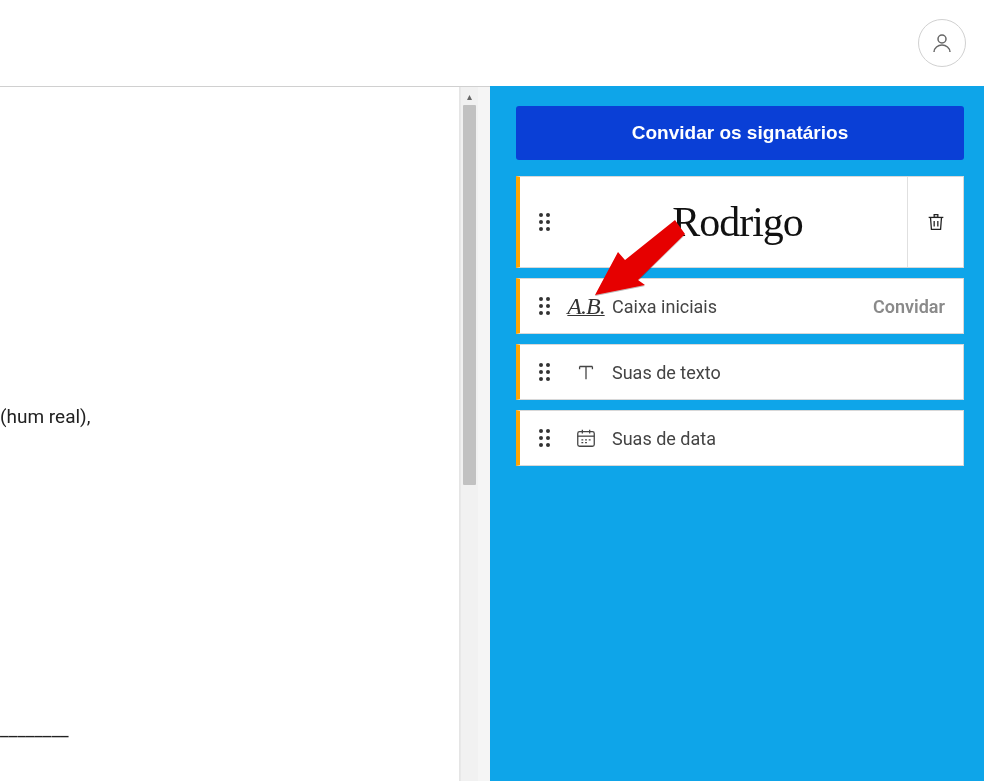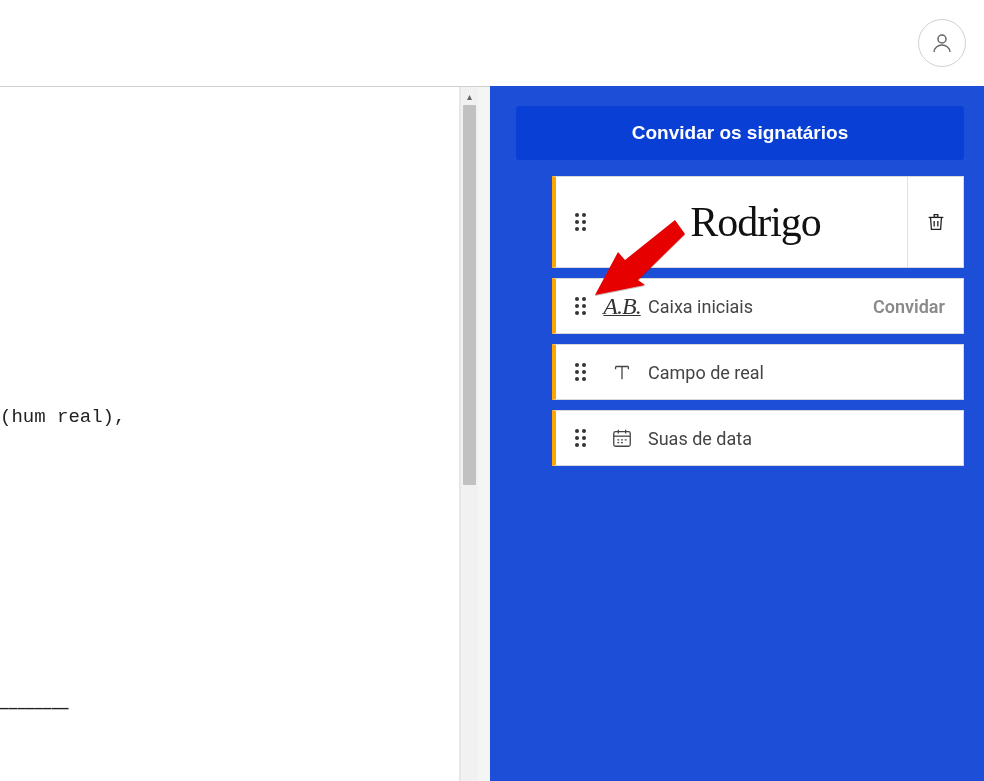--- a/index.html
+++ b/index.html
@@ -110,7 +110,7 @@
     .right-panel {
       flex: 1;
       padding: 20px 20px 20px 26px;
-      background: #1d4ed8;
+      background: #0ea5e9;
     }
     .invite-button {
       width: 100%;

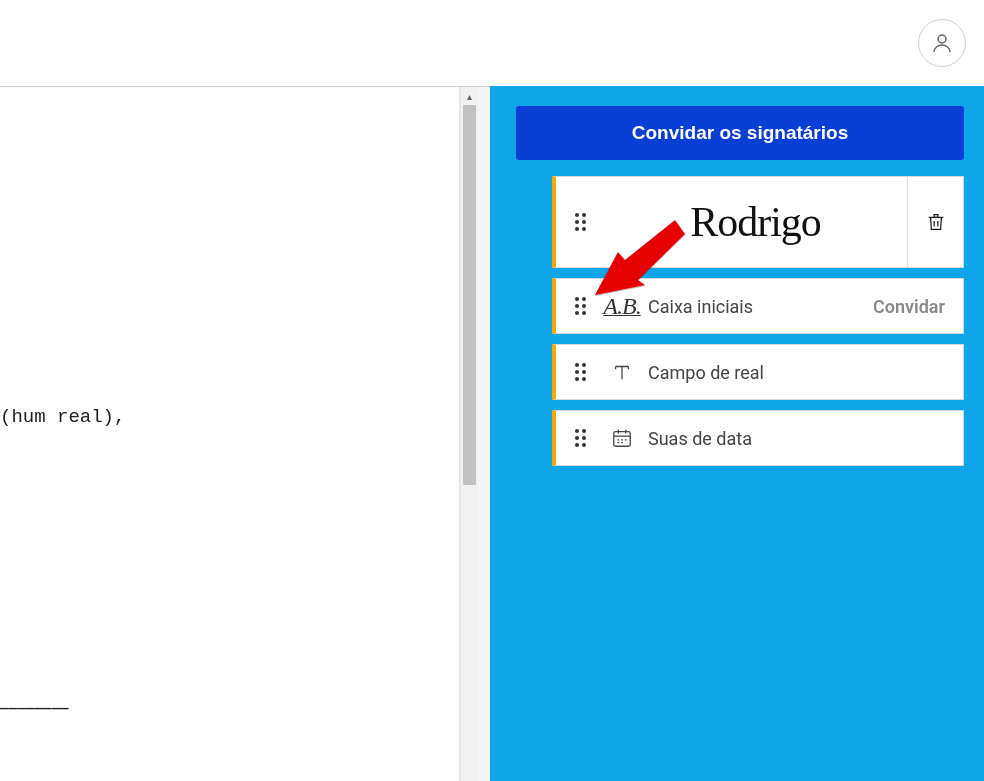--- a/index.html
+++ b/index.html
@@ -133,7 +133,6 @@
       margin-bottom: 10px;
       height: 56px;
       cursor: move;
-      margin-left: 36px;
     }
     .field-item.signature {
       height: 92px;

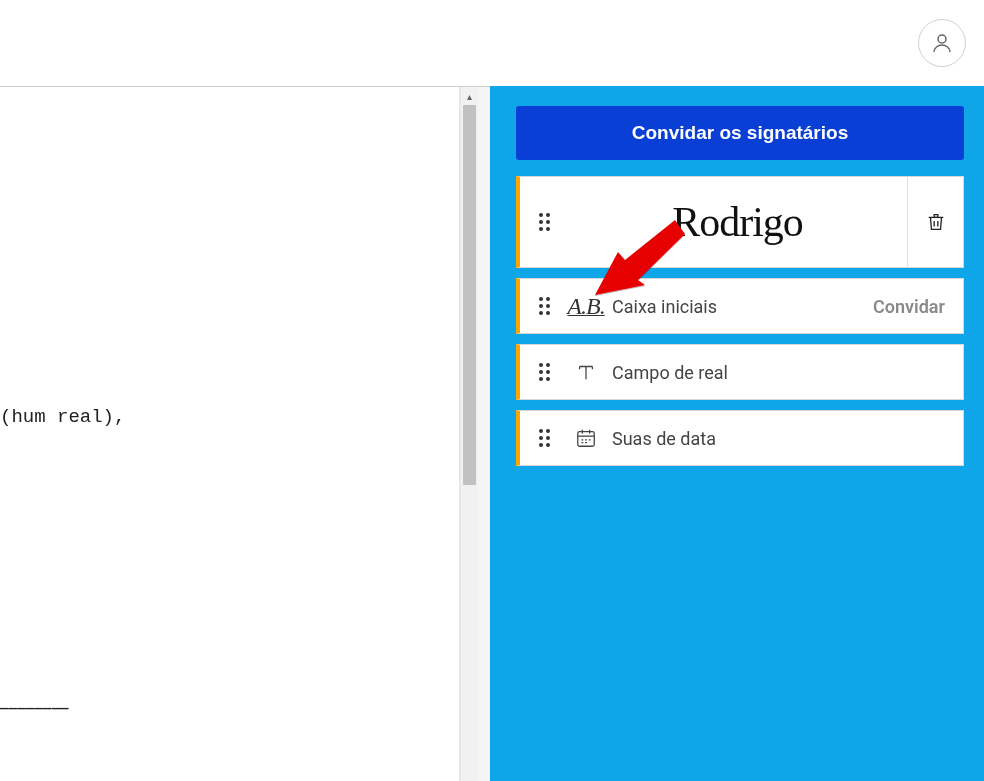--- a/index.html
+++ b/index.html
@@ -312,7 +312,7 @@
           <path d="M5 6v3M19 6v3"></path>
         </svg>
       </div>
-      <div class="field-label">Campo de real</div>
+      <div class="field-label">Suas de texto</div>
     </div>
 
     <div class="field-item">

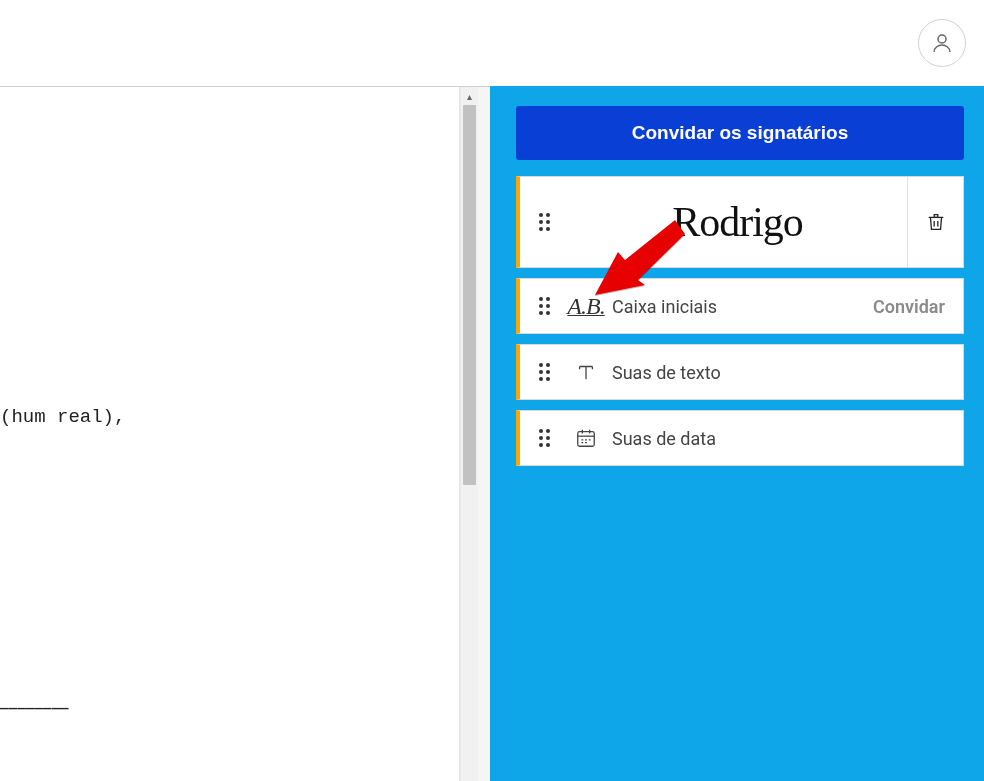--- a/index.html
+++ b/index.html
@@ -69,7 +69,6 @@
       font-size: 19px;
       color: #222;
       line-height: 1.3;
-      font-family: Liberation Mono, monospace;
     }
     .doc-underline {
       position: absolute;

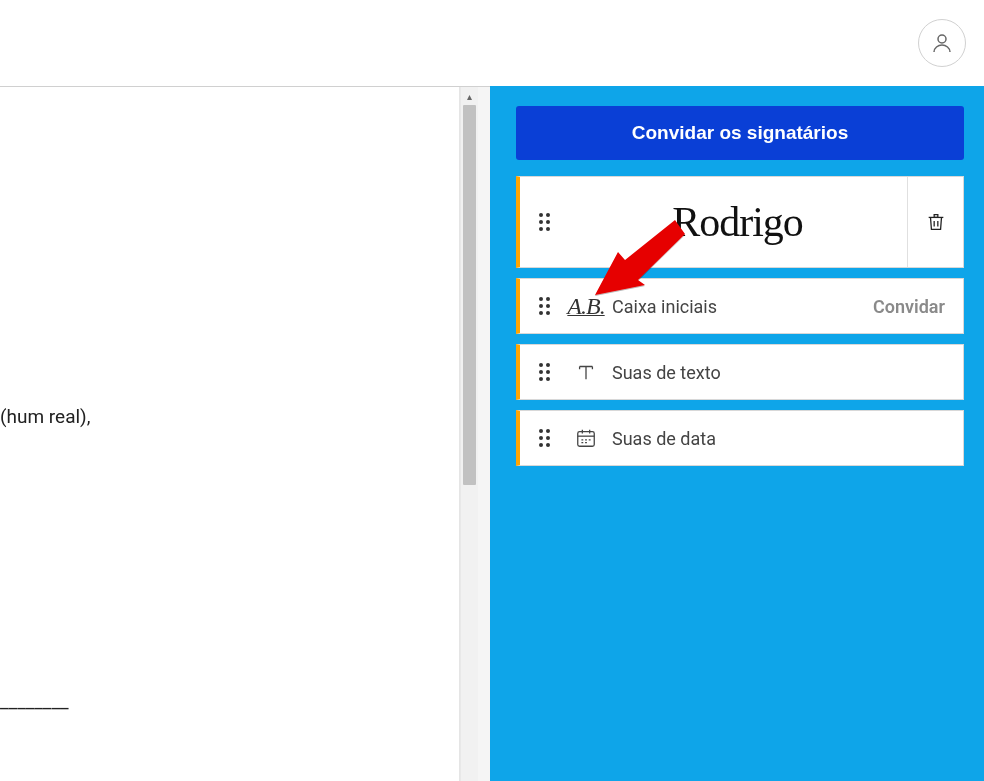--- a/index.html
+++ b/index.html
@@ -73,7 +73,7 @@
     .doc-underline {
       position: absolute;
       left: 0;
-      bottom: 68px;
+      bottom: 40px;
       letter-spacing: 0;
       font-size: 19px;
       color: #222;

